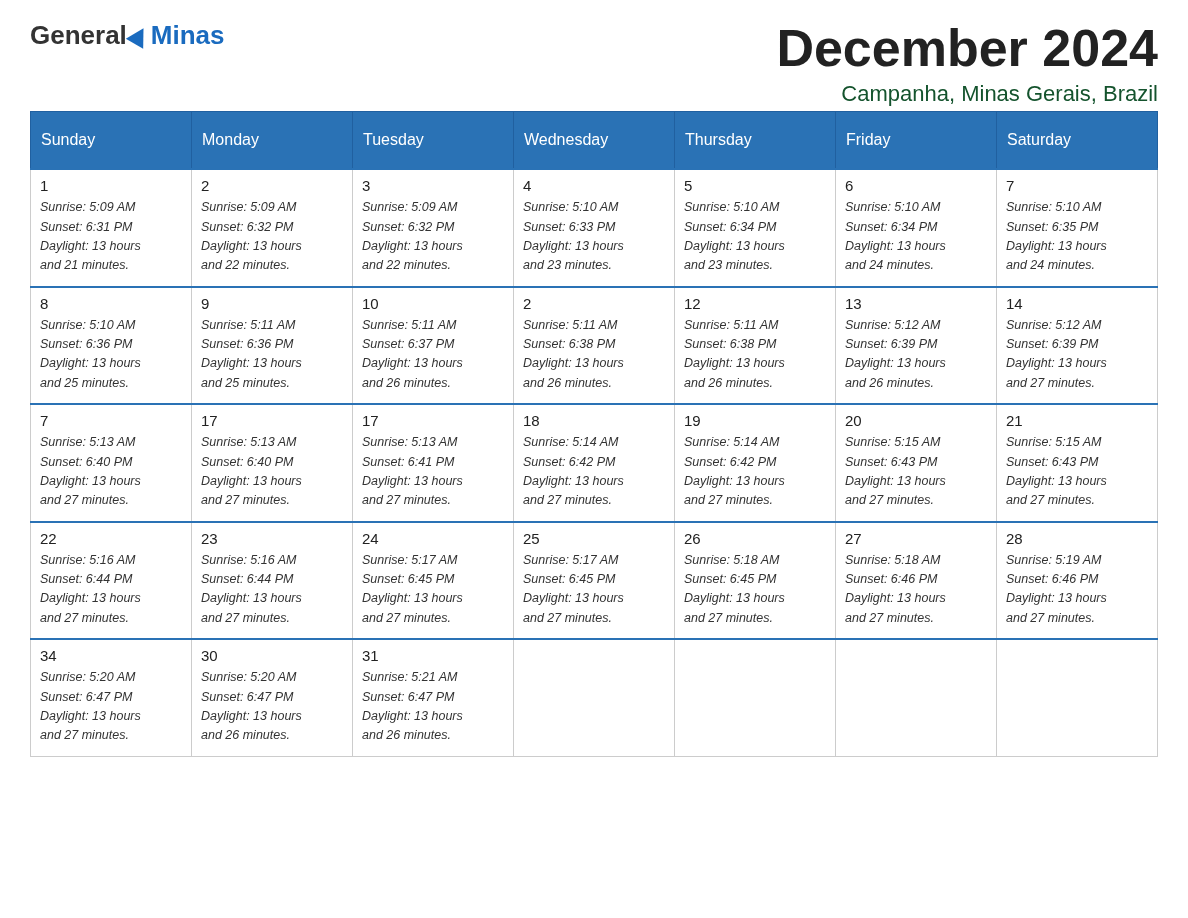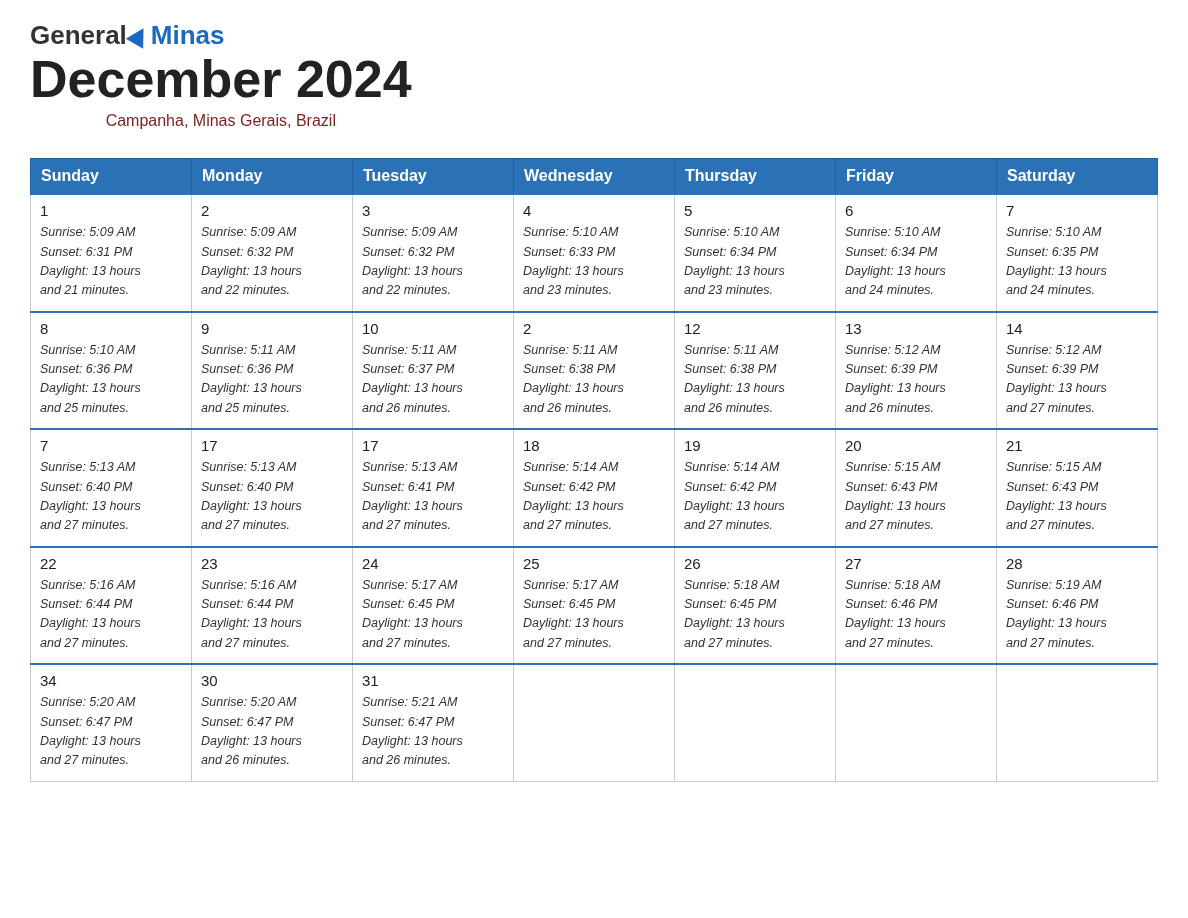--- a/index.html
+++ b/index.html
@@ -14,8 +14,7 @@
       display: flex;
       justify-content: space-between;
       align-items: flex-start;
-      margin-bottom: 28px;
-      flex-direction: column;
+      margin-bottom: 4px;
     }
     .logo-area {
       display: flex;

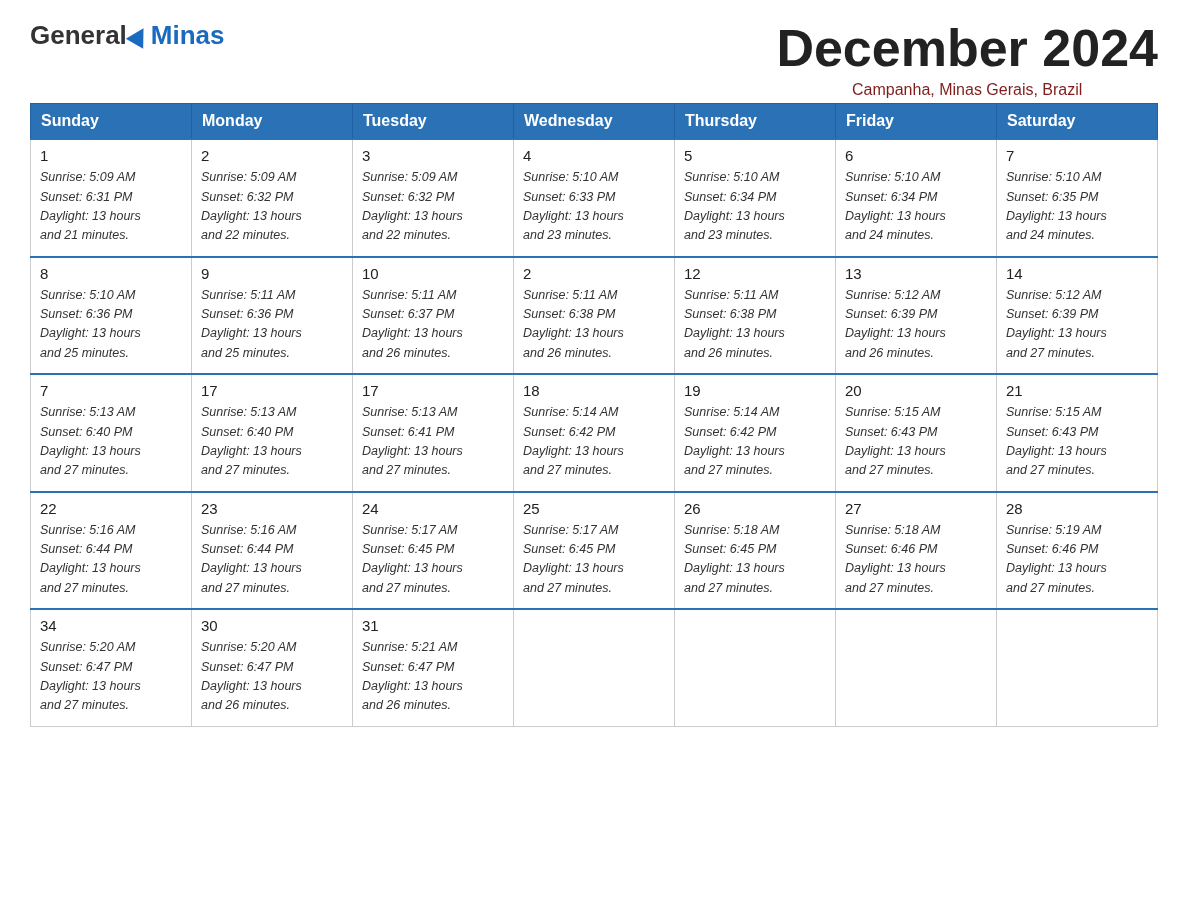--- a/index.html
+++ b/index.html
@@ -41,7 +41,7 @@
       display: inline-block;
     }
     .title-area {
-      text-align: center;
+      text-align: right;
     }
     .page-title {
       font-size: 52px;

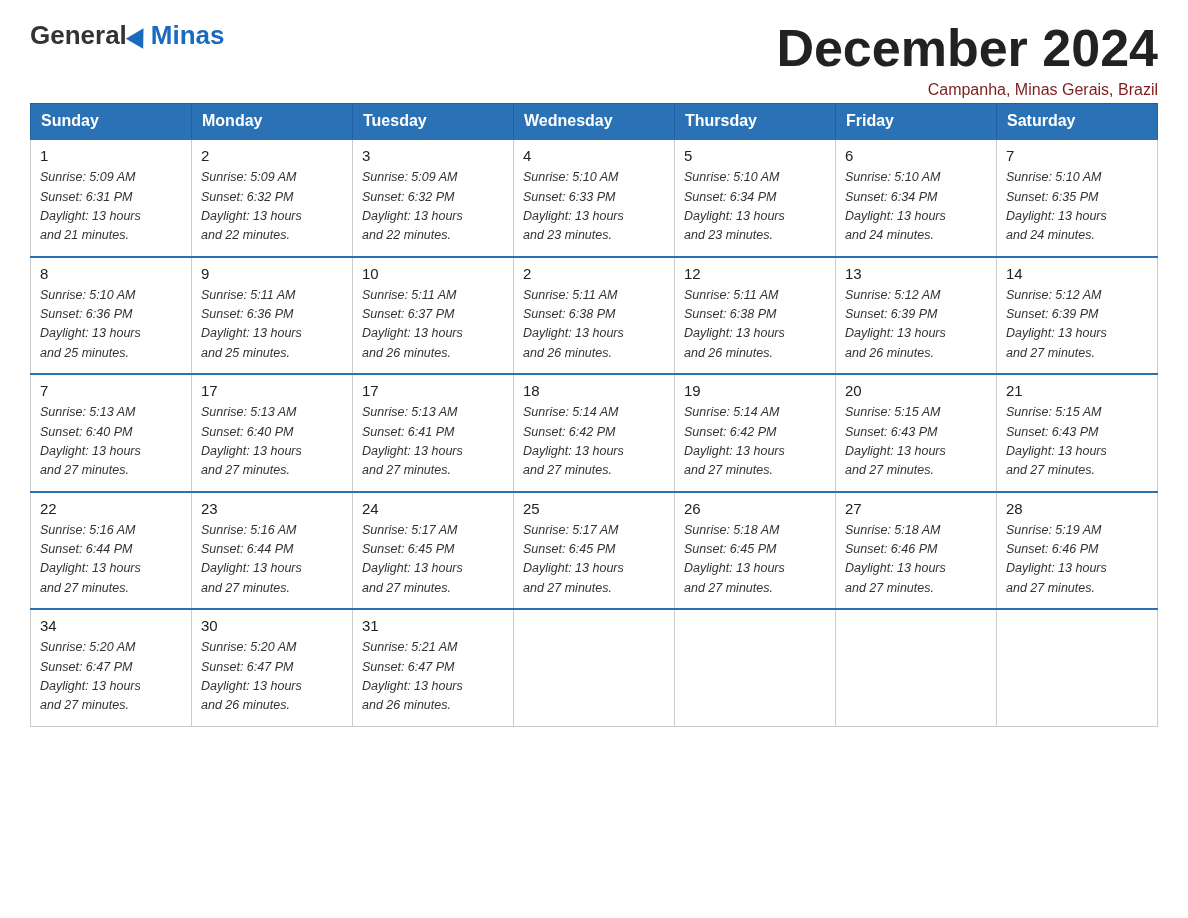--- a/index.html
+++ b/index.html
@@ -50,8 +50,8 @@
       line-height: 1.1;
     }
     .subtitle {
-      font-size: 16px;
-      color: #7f1d1d;
+      font-size: 22px;
+      color: #14532d;
       margin-top: 4px;
     }
     .calendar-table {

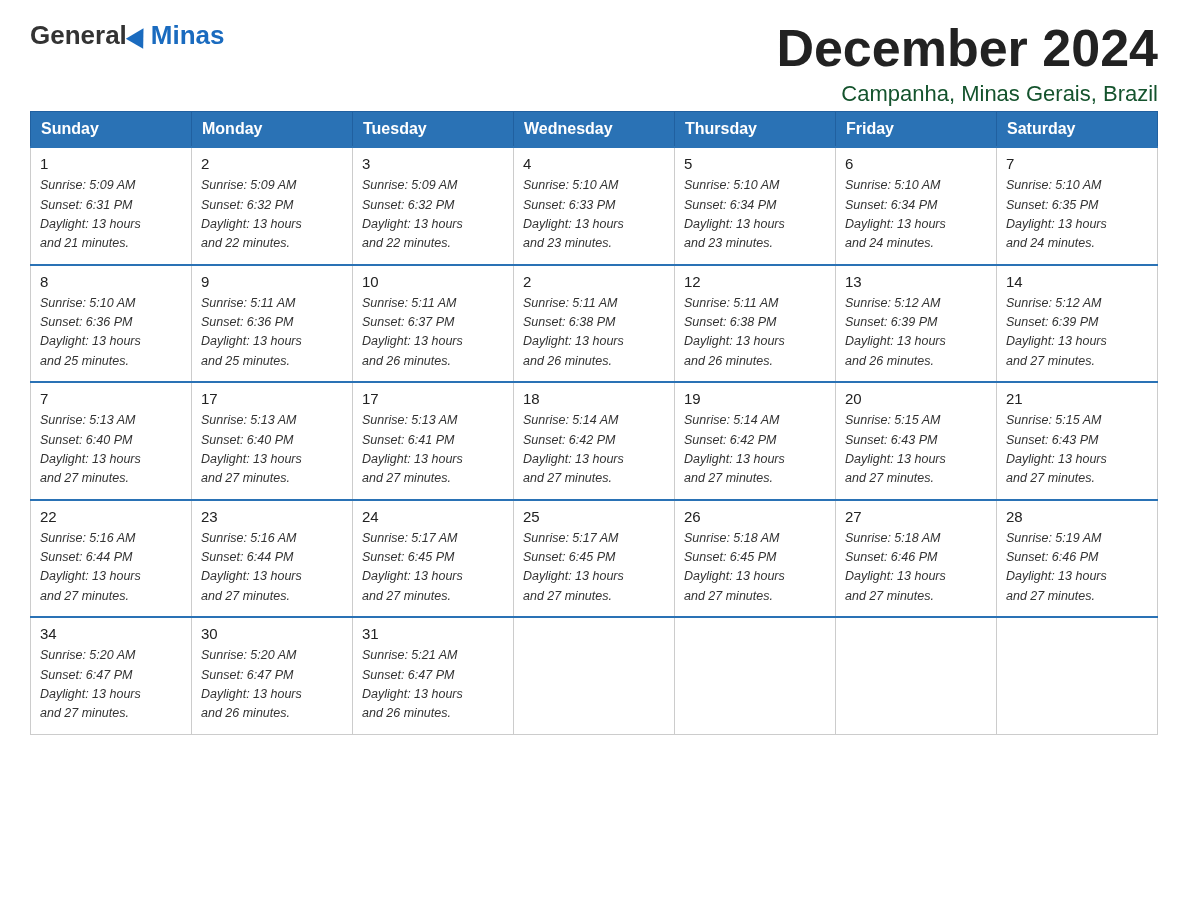--- a/index.html
+++ b/index.html
@@ -63,8 +63,8 @@
       background-color: #2a72b5;
       color: white;
       font-size: 16px;
-      font-weight: bold;
-      padding: 8px 10px;
+      font-weight: normal;
+      padding: 19px 10px;
       text-align: left;
       border: 1px solid #2060a0;
     }

